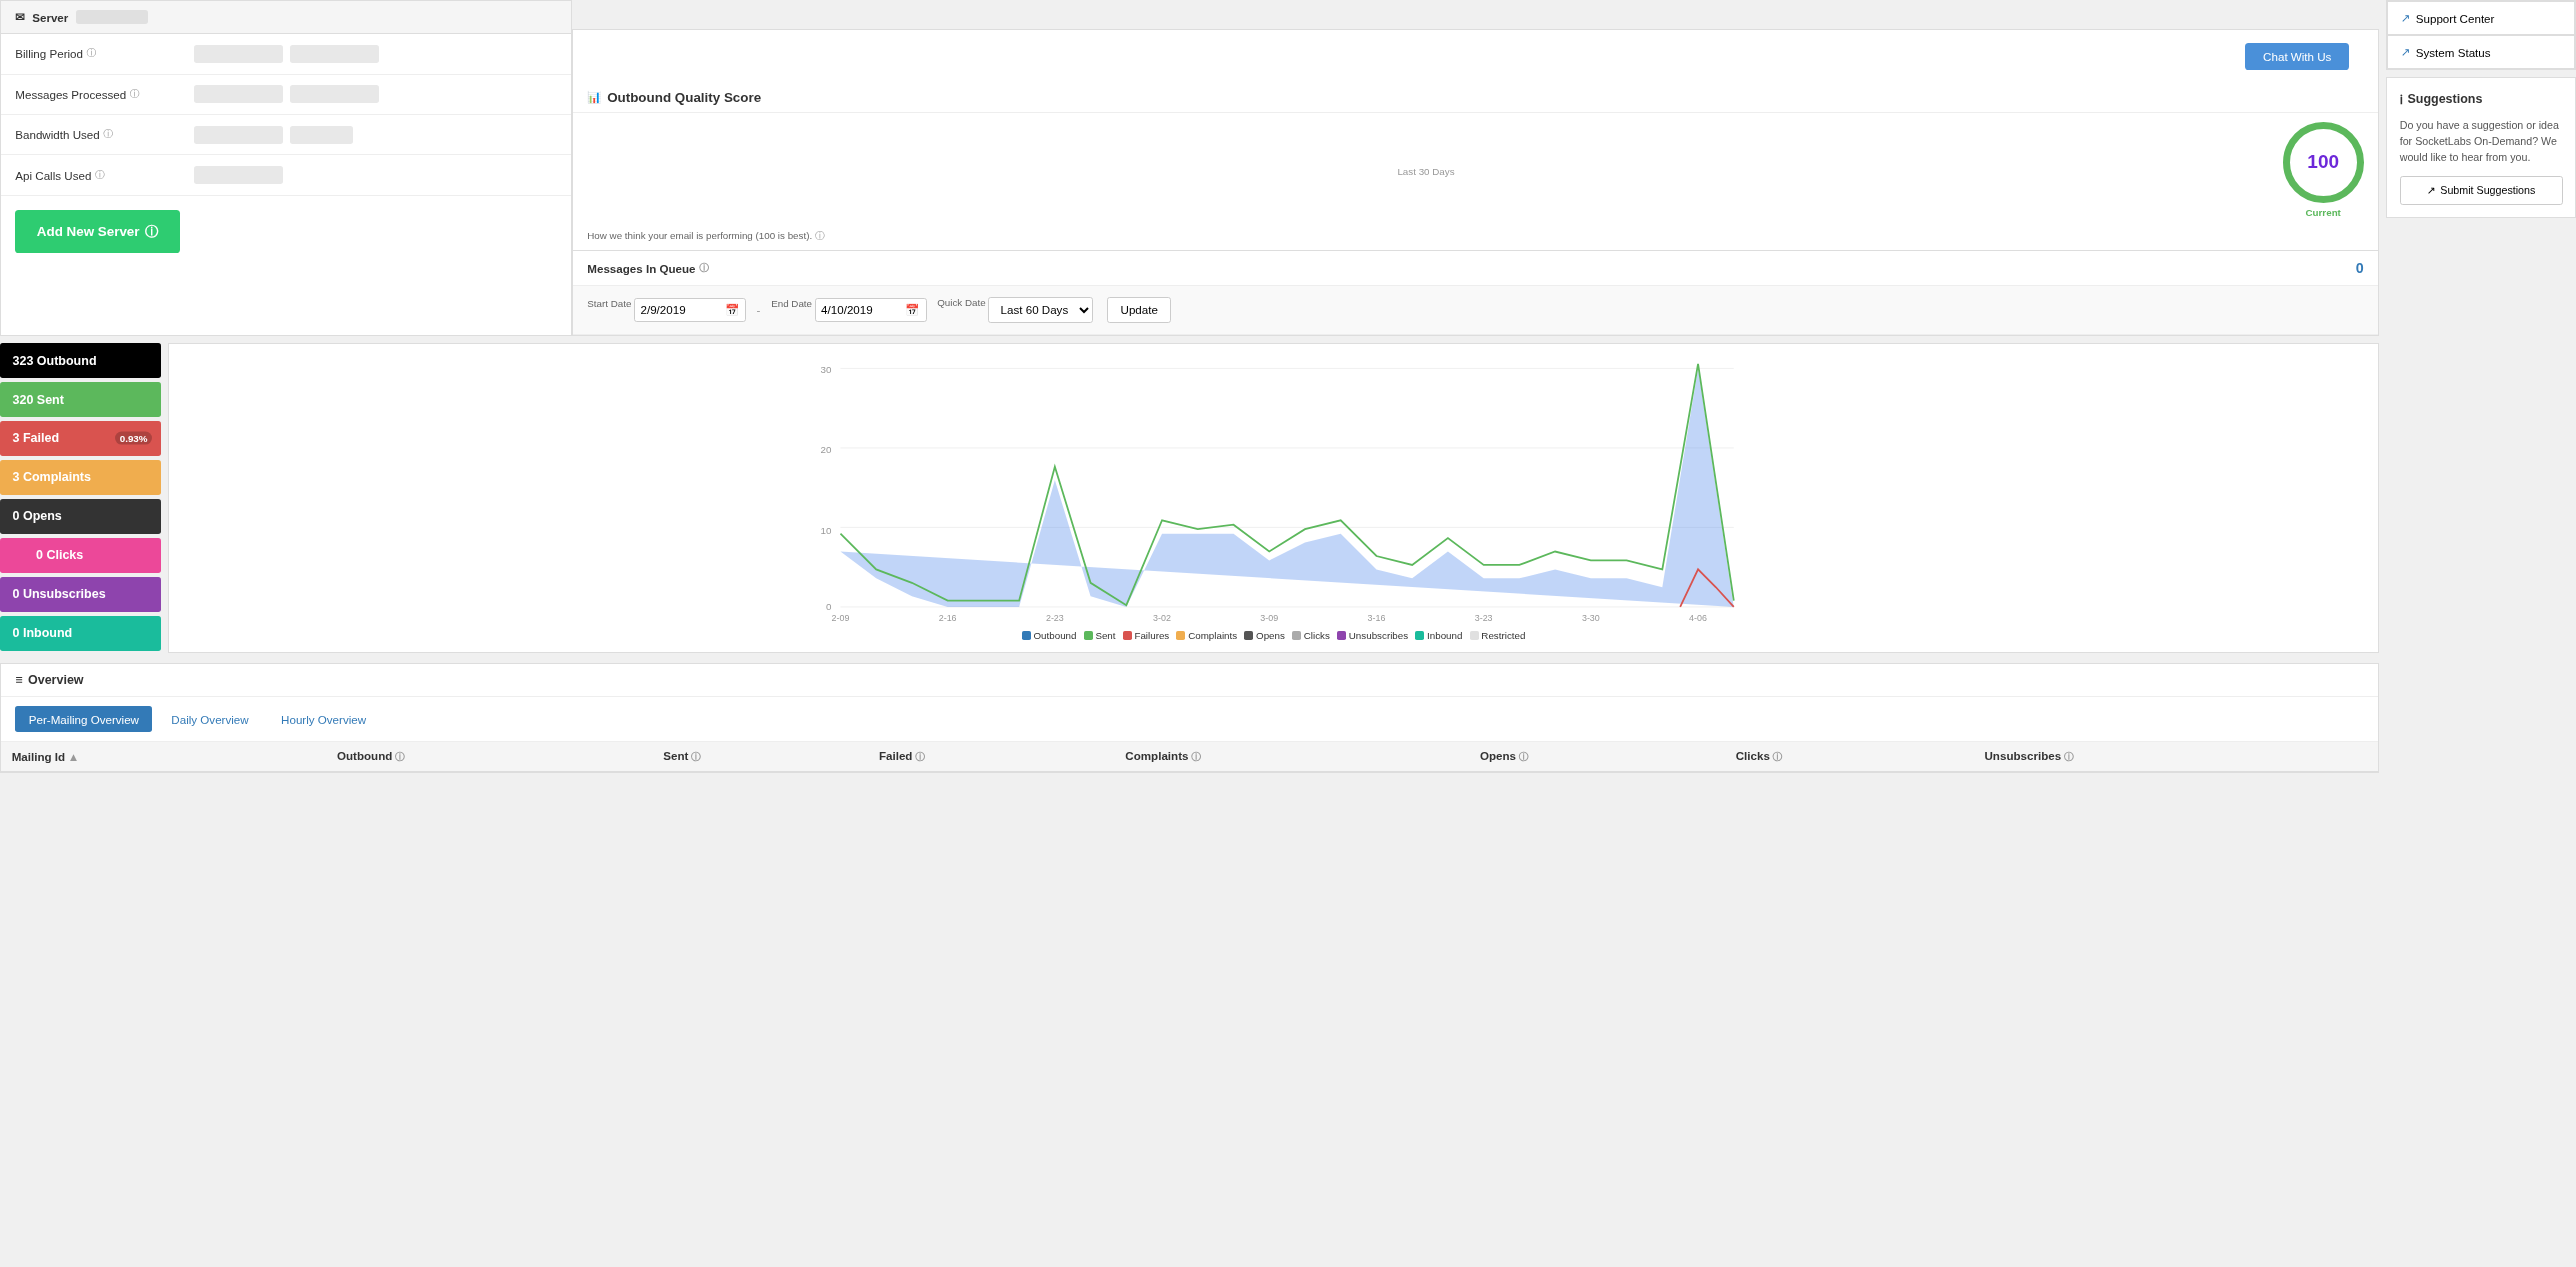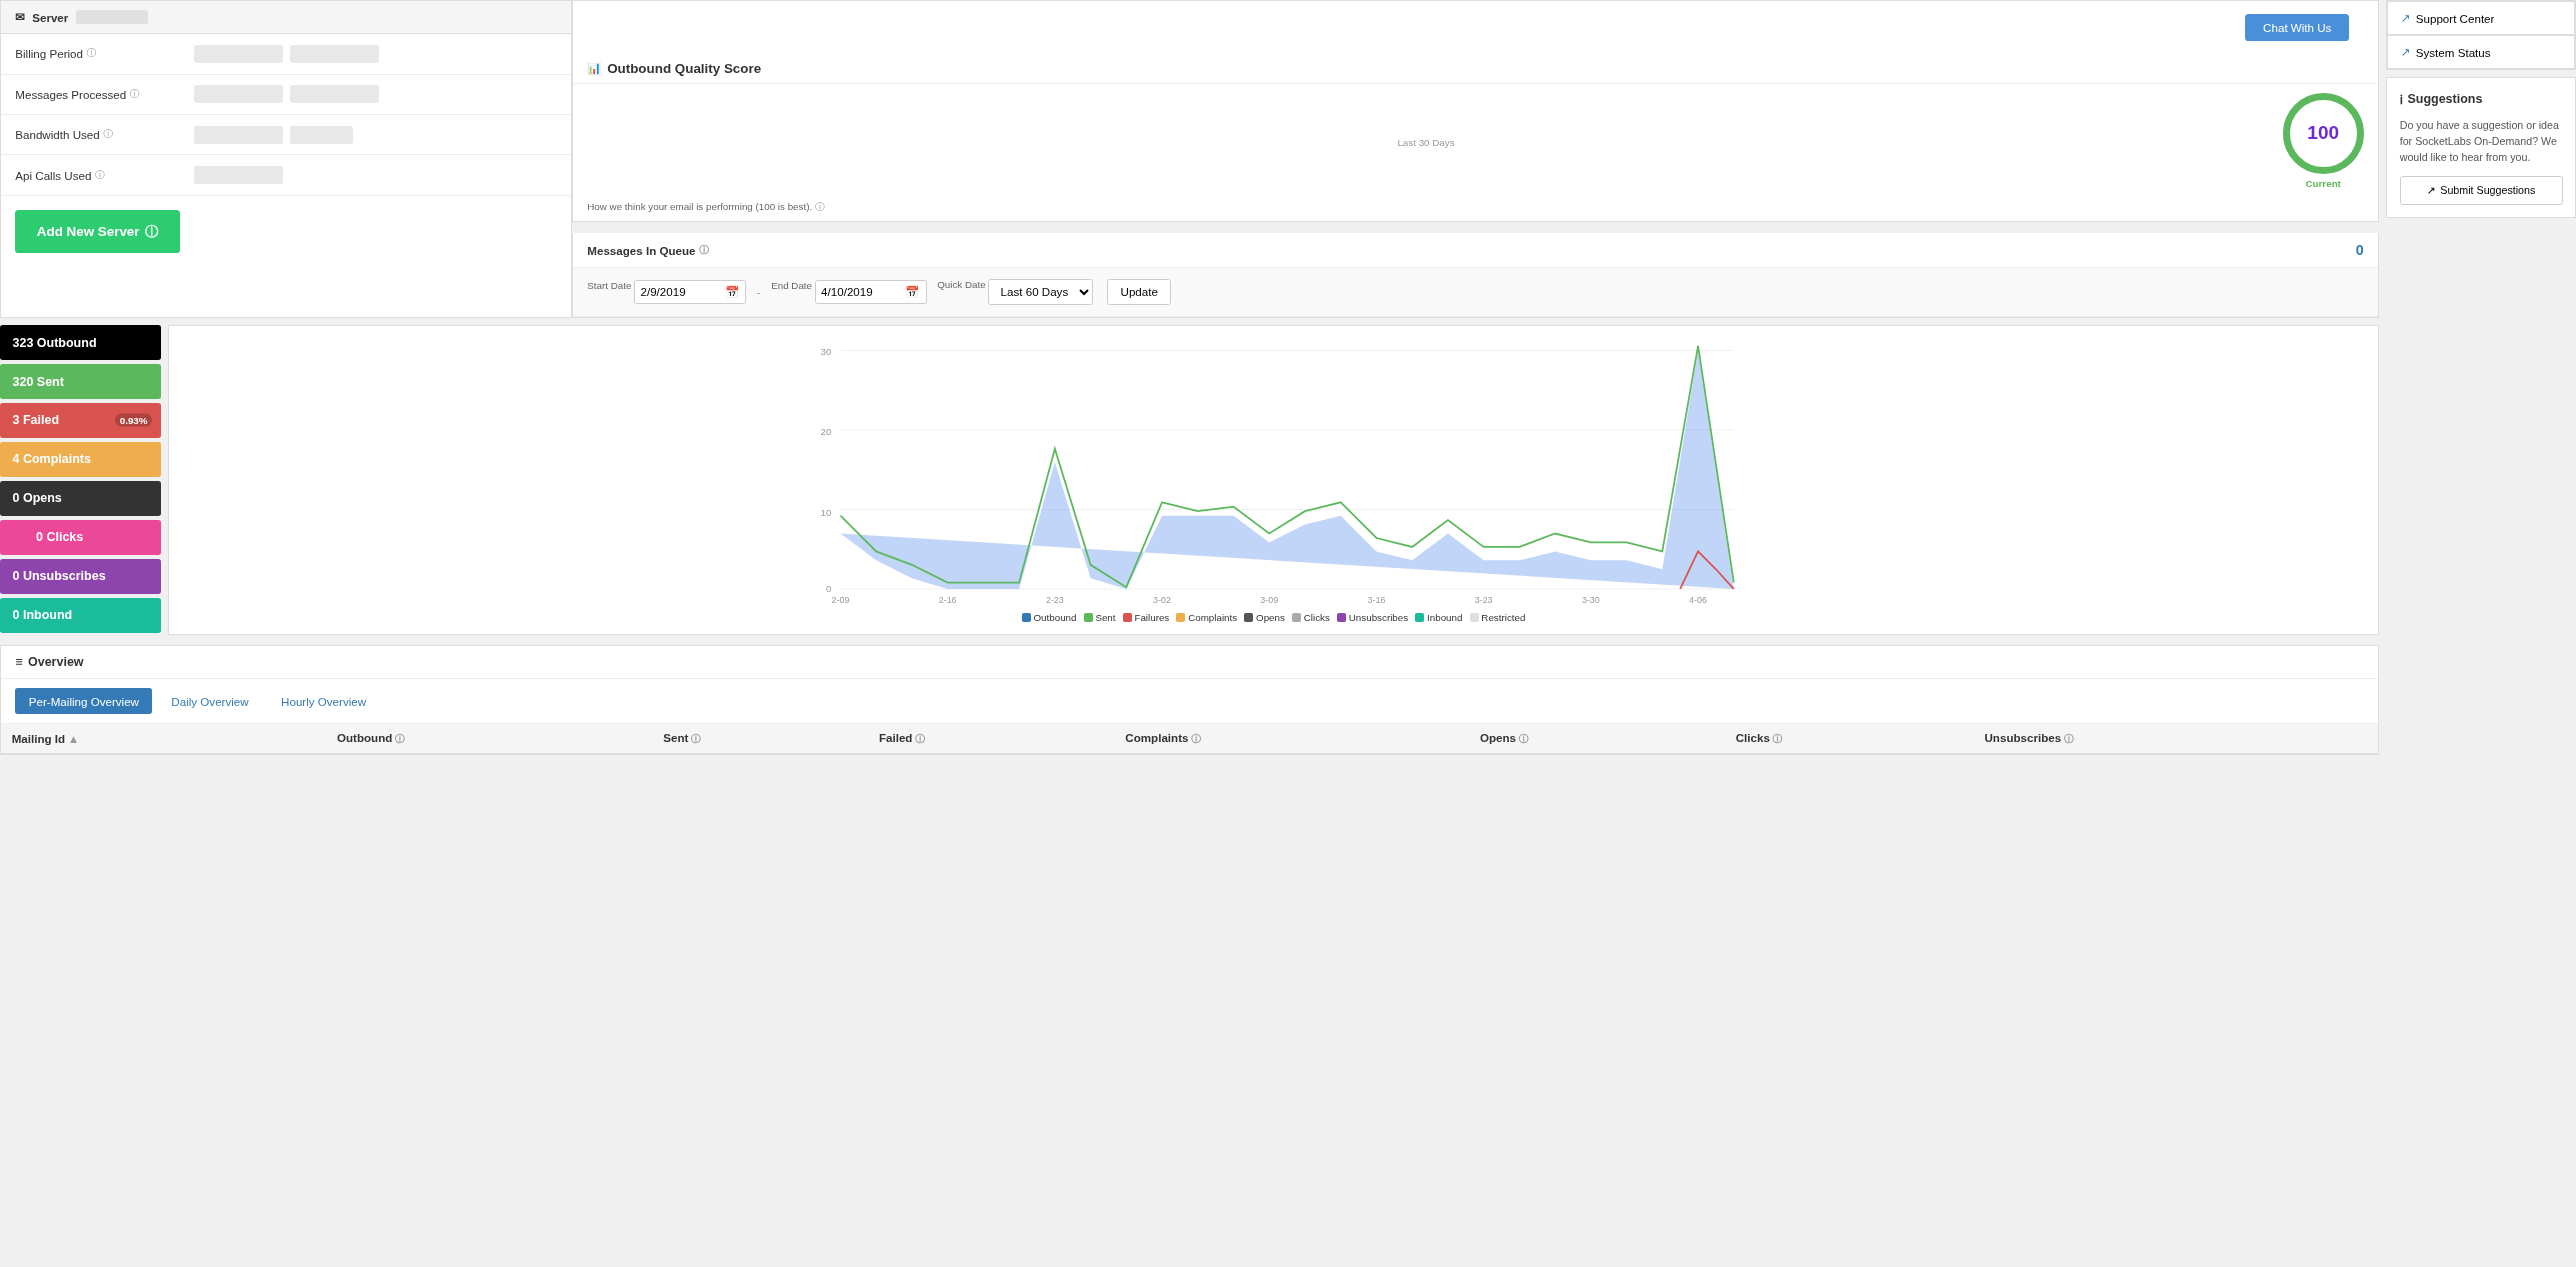--- a/index.html
+++ b/index.html
@@ -163,7 +163,7 @@
         </button>
       </div>
 
-      <div style="flex:1; display:flex; flex-direction:column; gap:11px;">
+      <div style="flex:1; display:flex; flex-direction:column; gap:0;margin-top:29px;">
 
         <div style="background:#fff; border:0.9px solid #ddd;">
           <div style="display:flex; justify-content:flex-end; padding:5.4px 14.3px;">

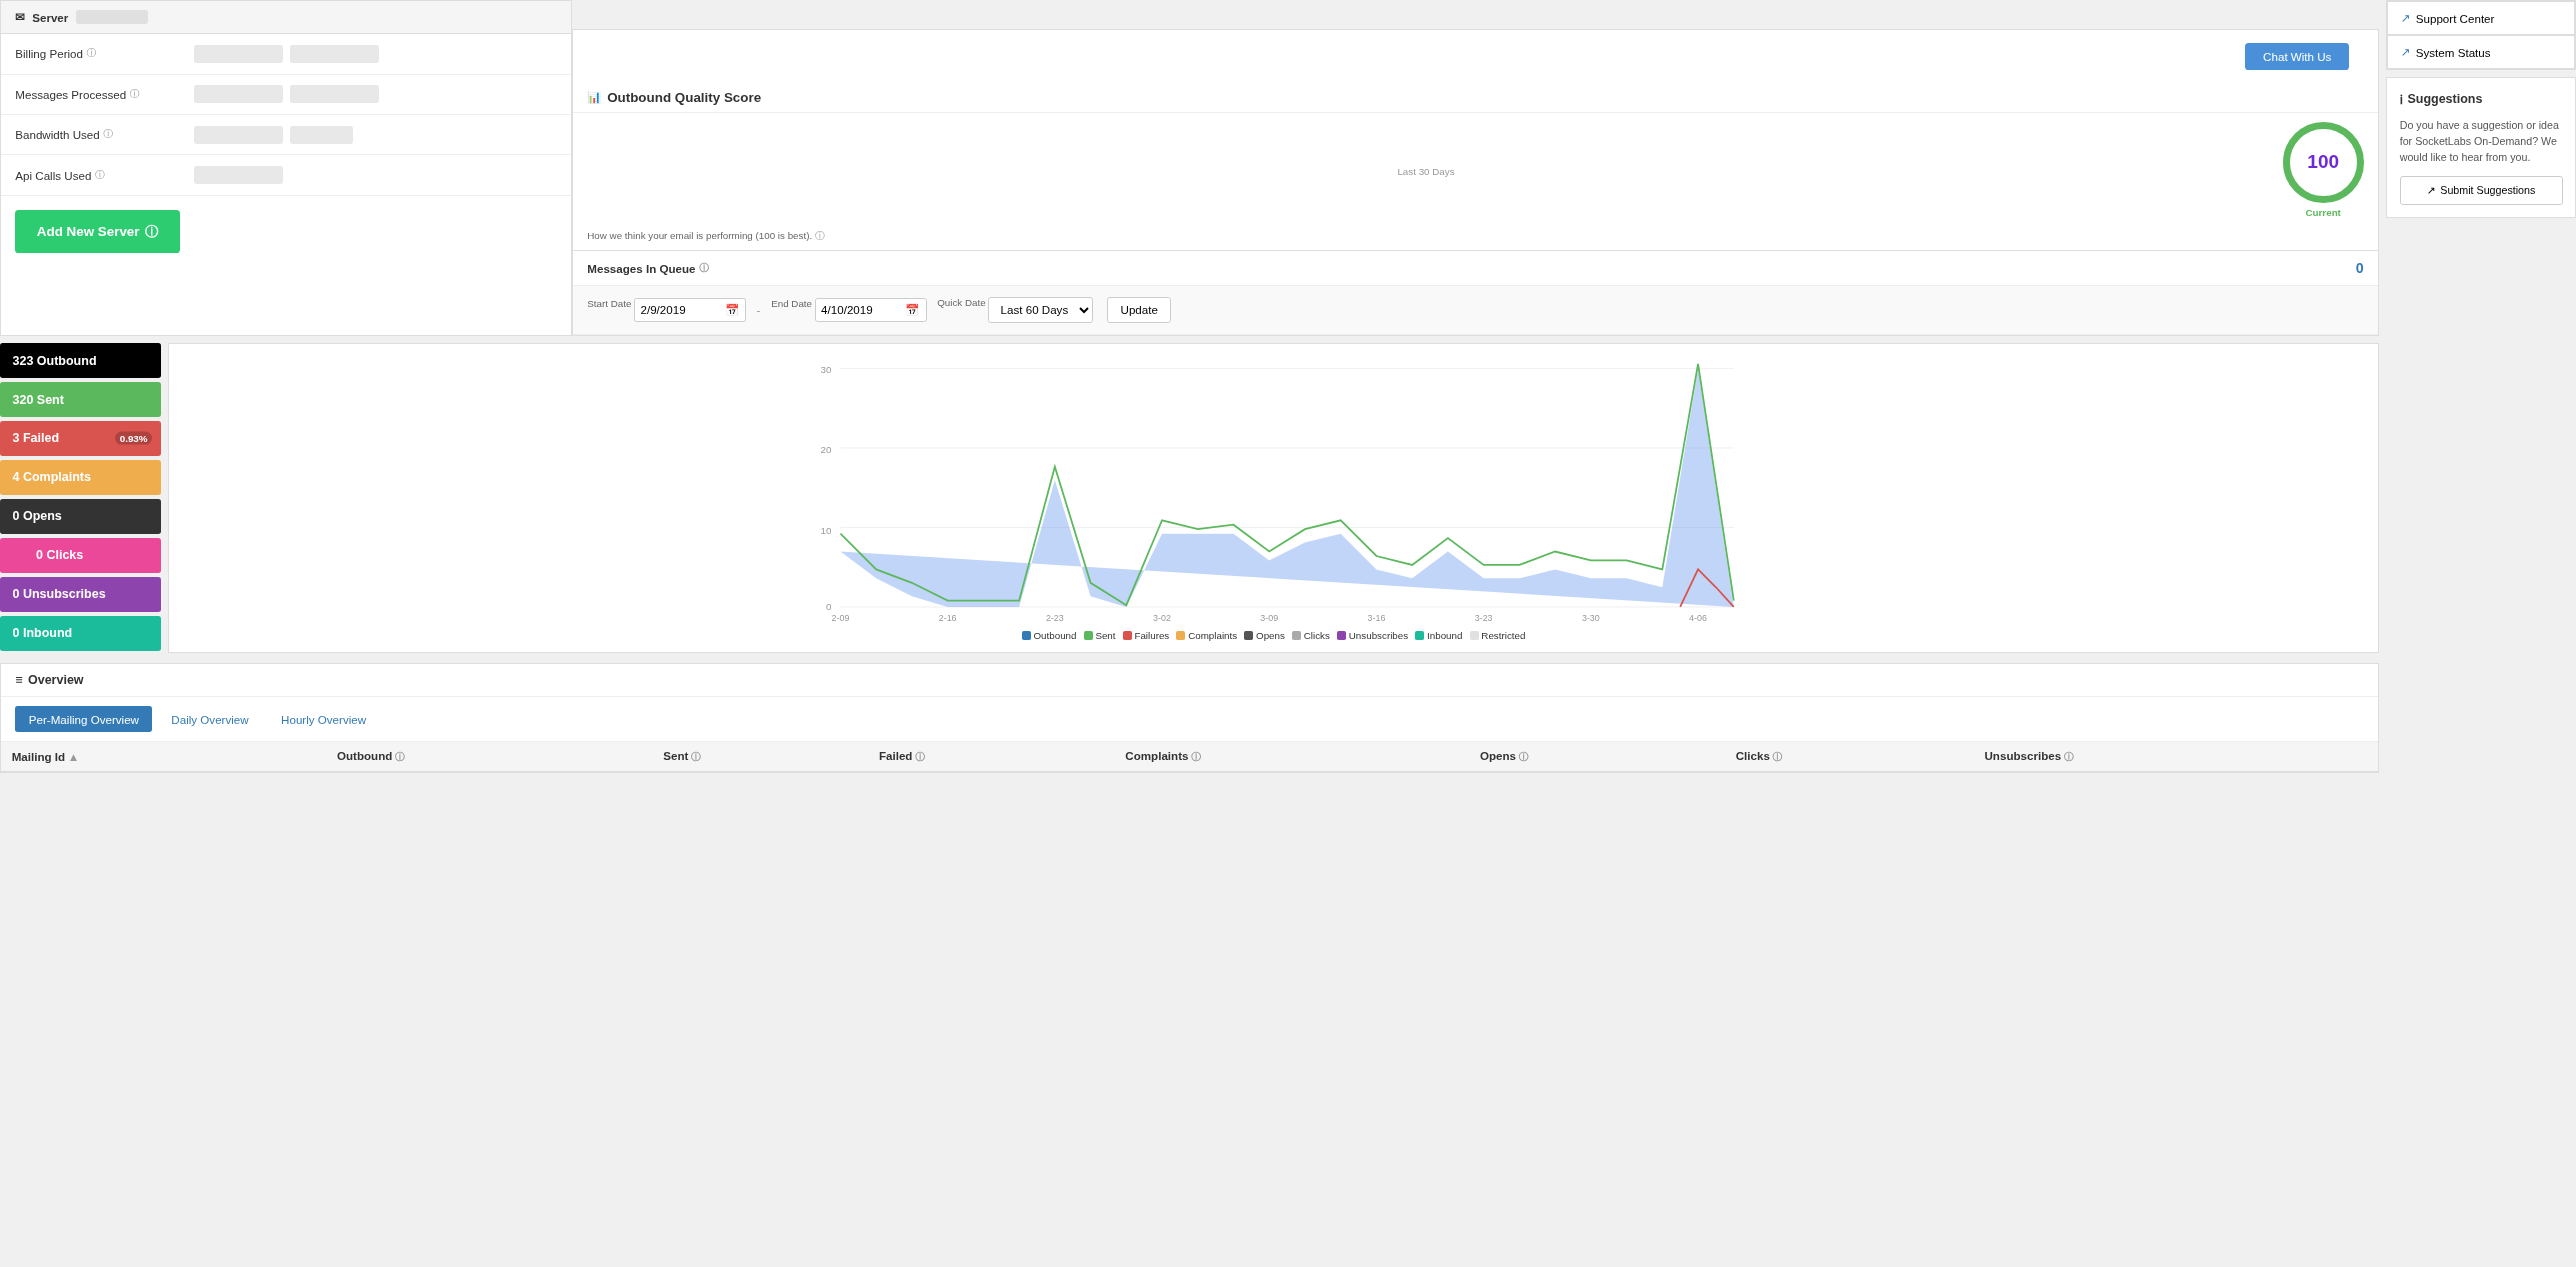--- a/index.html
+++ b/index.html
@@ -268,7 +268,7 @@
           <button class="stat-btn outbound">323 Outbound</button>
           <button class="stat-btn sent">320 Sent</button>
           <button class="stat-btn failed">3 Failed<span class="stat-pct">0.93%</span></button>
-          <button class="stat-btn complaints">4 Complaints</button>
+          <button class="stat-btn complaints">3 Complaints</button>
           <button class="stat-btn opens">0 Opens</button>
           <button class="stat-btn clicks">0 Clicks</button>
           <button class="stat-btn unsubscribes">0 Unsubscribes</button>

